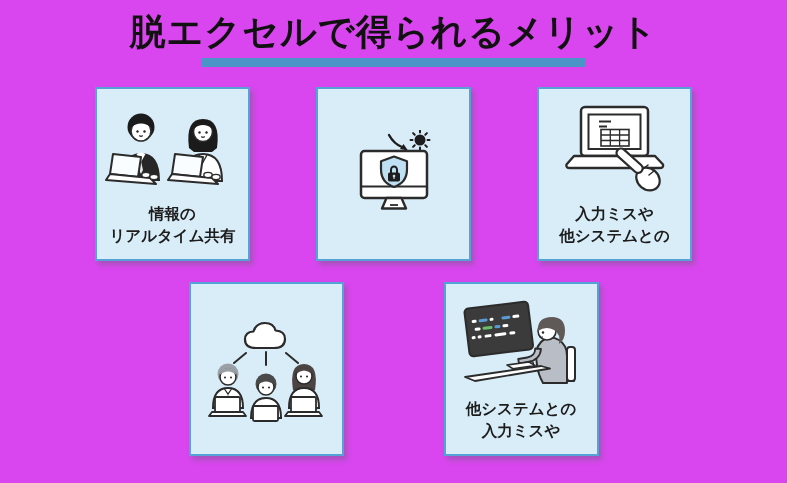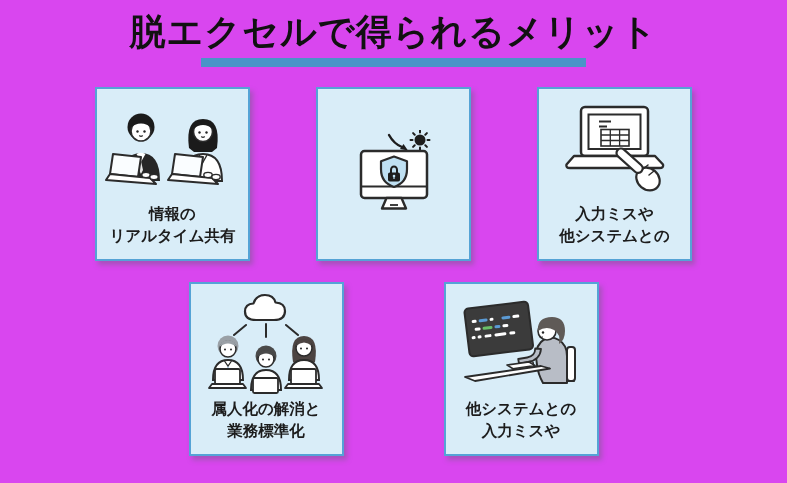--- a/index.html
+++ b/index.html
@@ -187,8 +187,6 @@
           <path d="M92,94 h31 l3,4 h-37 z" fill="#ffffff" stroke="#2b2b2b" stroke-width="1.8" stroke-linejoin="round"></path>
         </svg>
       </div>
-      <figcaption class="card-label">属人化の解消と
-業務標準化</figcaption>
     </figure>
 
     <figure class="card">

